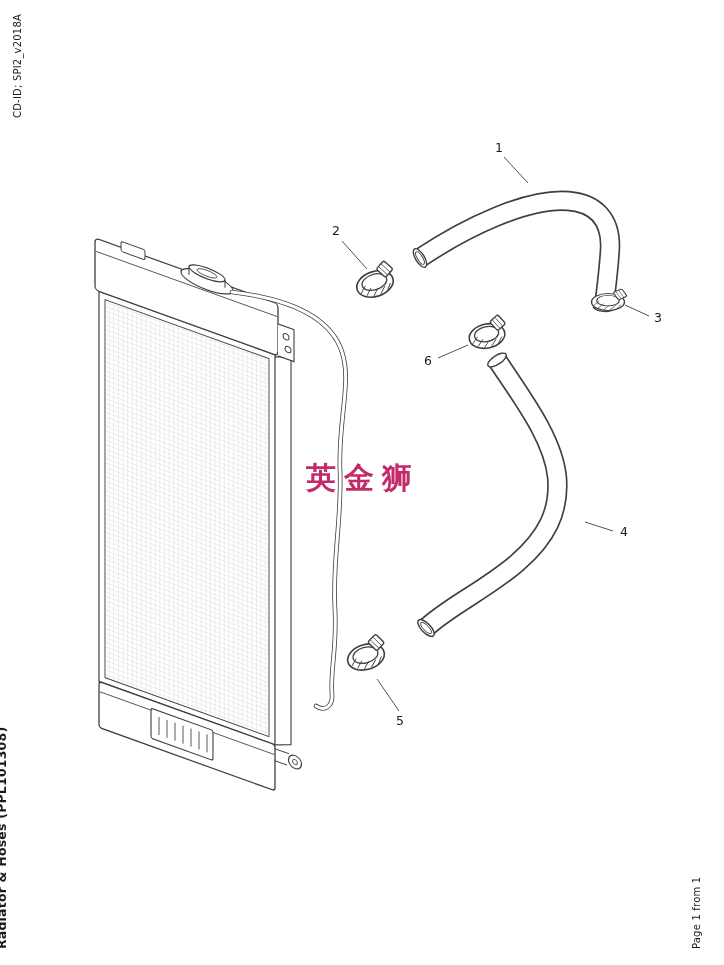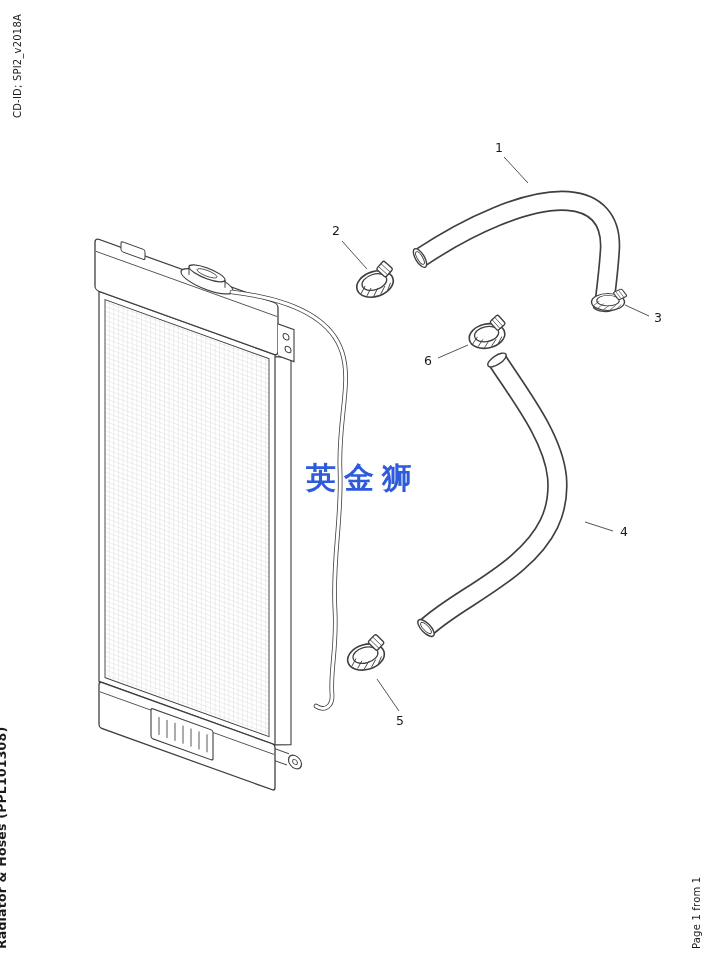--- a/index.html
+++ b/index.html
@@ -13,7 +13,7 @@
   .side-text.rot-br{left:702px;bottom:16px;transform-origin:0 100%;transform:rotate(-90deg);font-size:10px;}
   .watermark{
     position:absolute;left:306px;top:458px;font-size:30px;font-weight:bold;
-    color:#1d4ed8;letter-spacing:8px;opacity:.92;
+    color:#be185d;letter-spacing:8px;opacity:.92;
   }
   svg.diagram{position:absolute;left:0;top:0;}
 </style>

